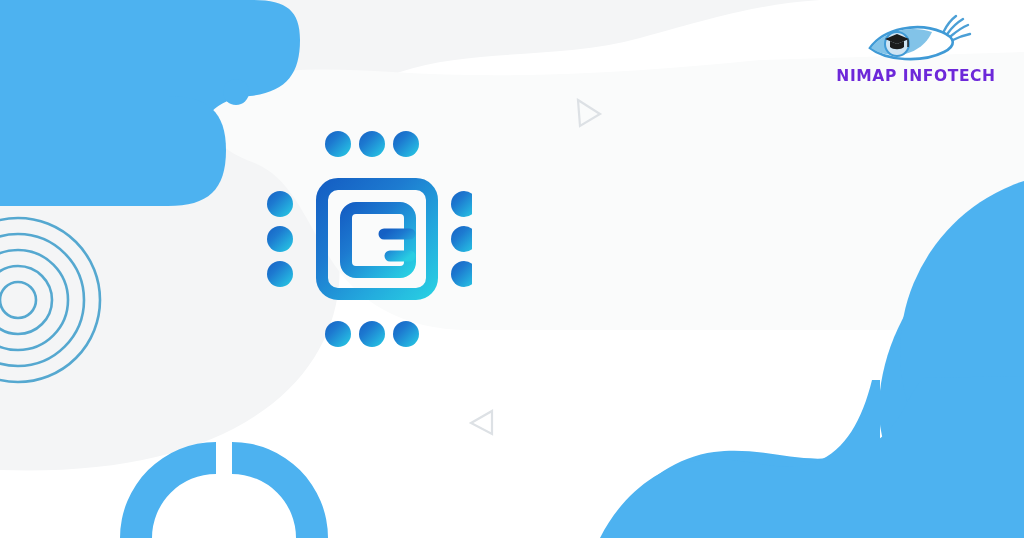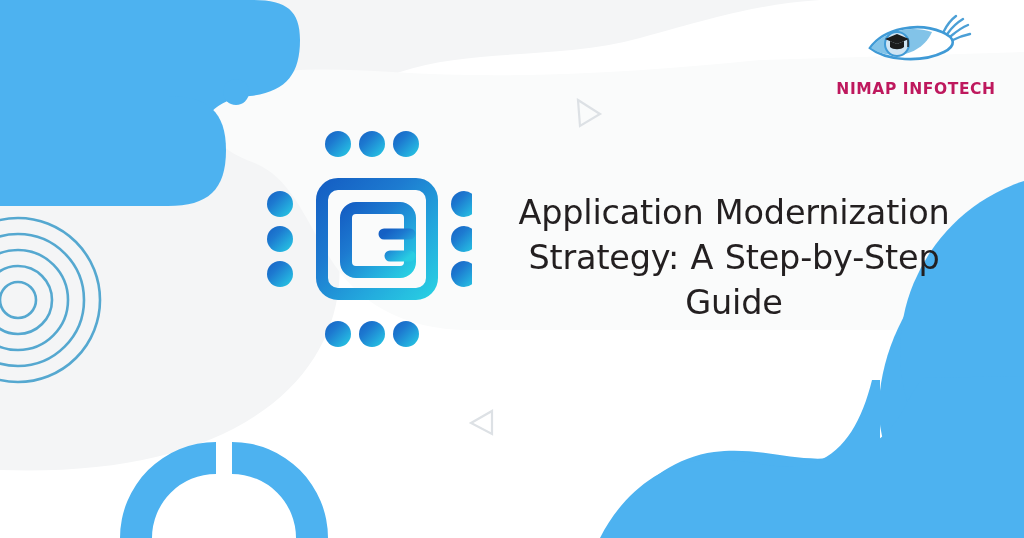--- a/index.html
+++ b/index.html
@@ -58,12 +58,12 @@
   }
   #logo-wordmark {
     display: block;
-    margin-top: 14px;
+    margin-top: 1px;
     font-family: "DejaVu Sans", sans-serif;
     font-weight: 700;
     font-size: 15.5px;
     letter-spacing: 0.6px;
-    color: #be185d;
+    color: #6d28d9;
     white-space: nowrap;
   }
 </style>

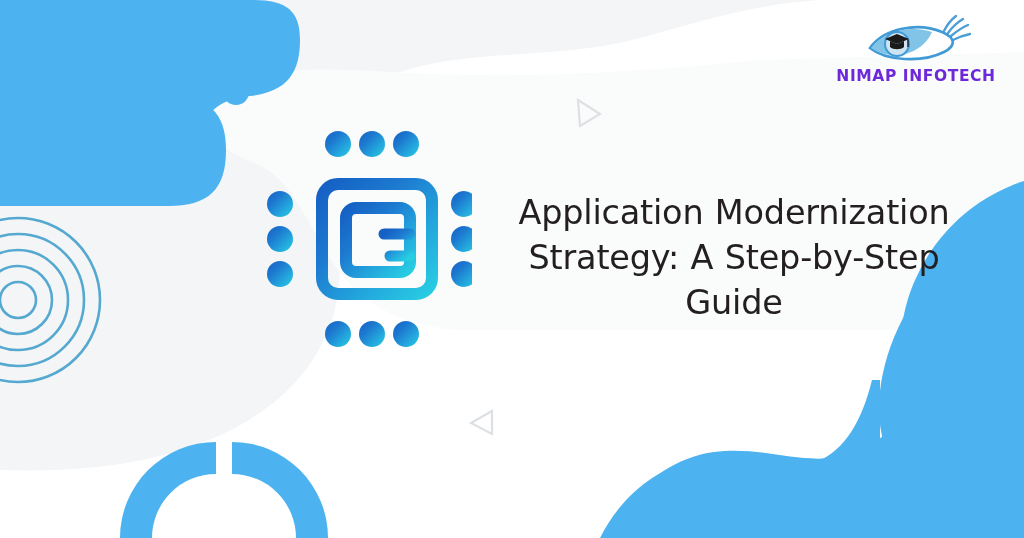--- a/index.html
+++ b/index.html
@@ -189,9 +189,6 @@
     </g>
   </svg>
 
-  <div id="title-block">
-    <h1 id="title-text">Application Modernization Strategy: A Step-by-Step Guide</h1>
-  </div>
 
   <div id="logo-block">
     <svg id="logo-mark" width="112" height="52" viewBox="0 0 112 52" xmlns="http://www.w3.org/2000/svg">

